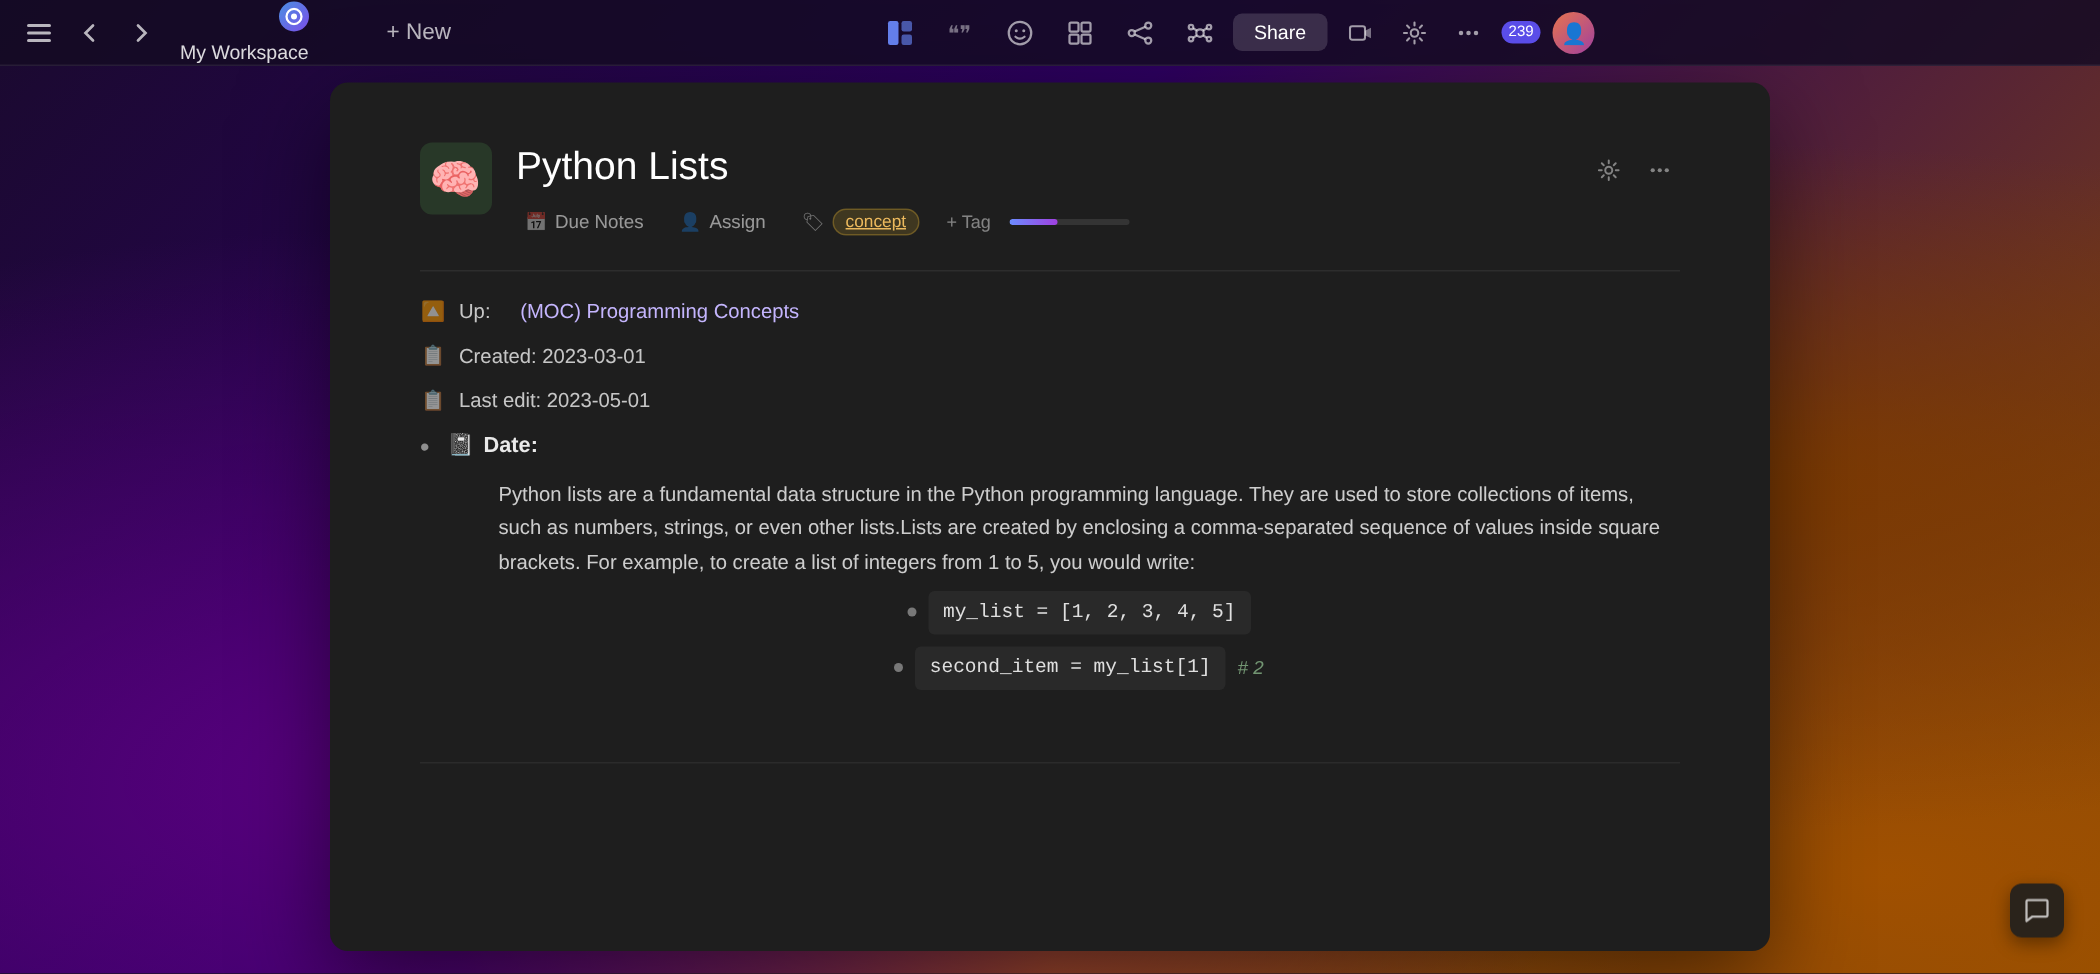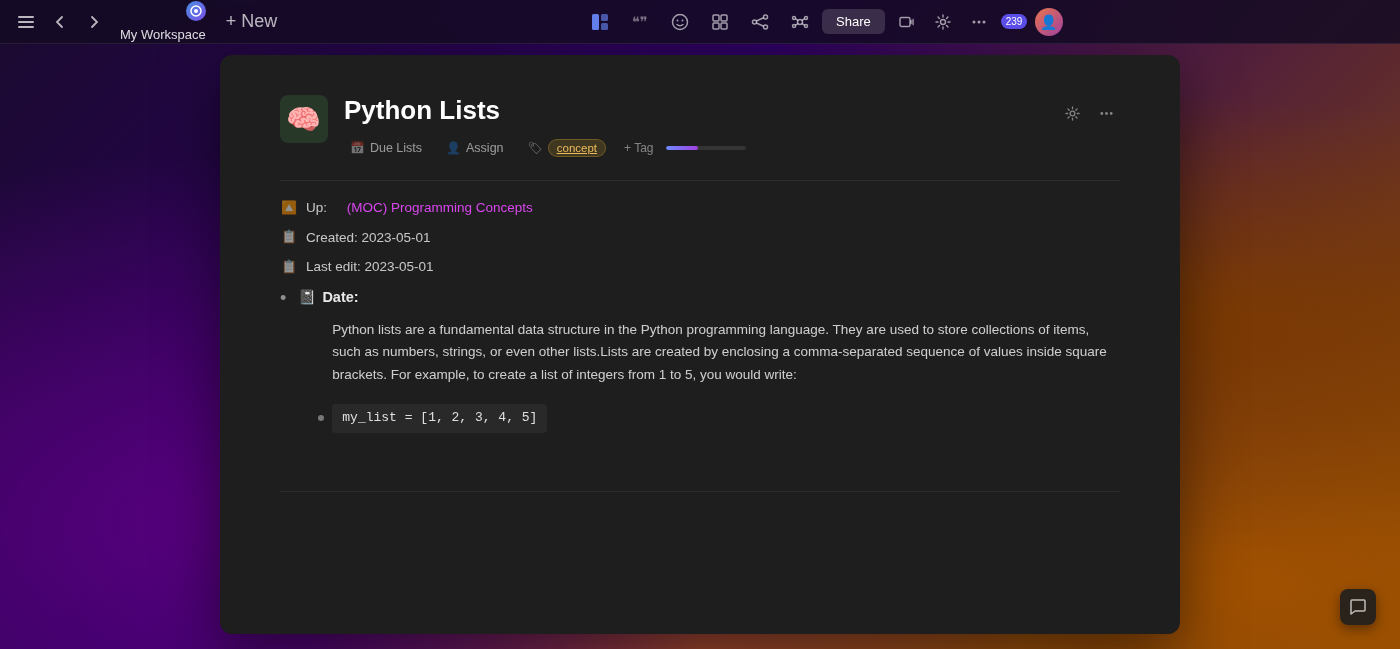--- a/index.html
+++ b/index.html
@@ -99,10 +99,11 @@
       display: flex;
       gap: 4px;
       color: rgba(255,255,255,0.7);
-      font-size: 18px;
+      font-size: 15px;
       cursor: pointer;
       padding: 4px 8px;
       border-radius: 4px;
+      margin-left: 32px;
     }
 
     .toolbar-icon {

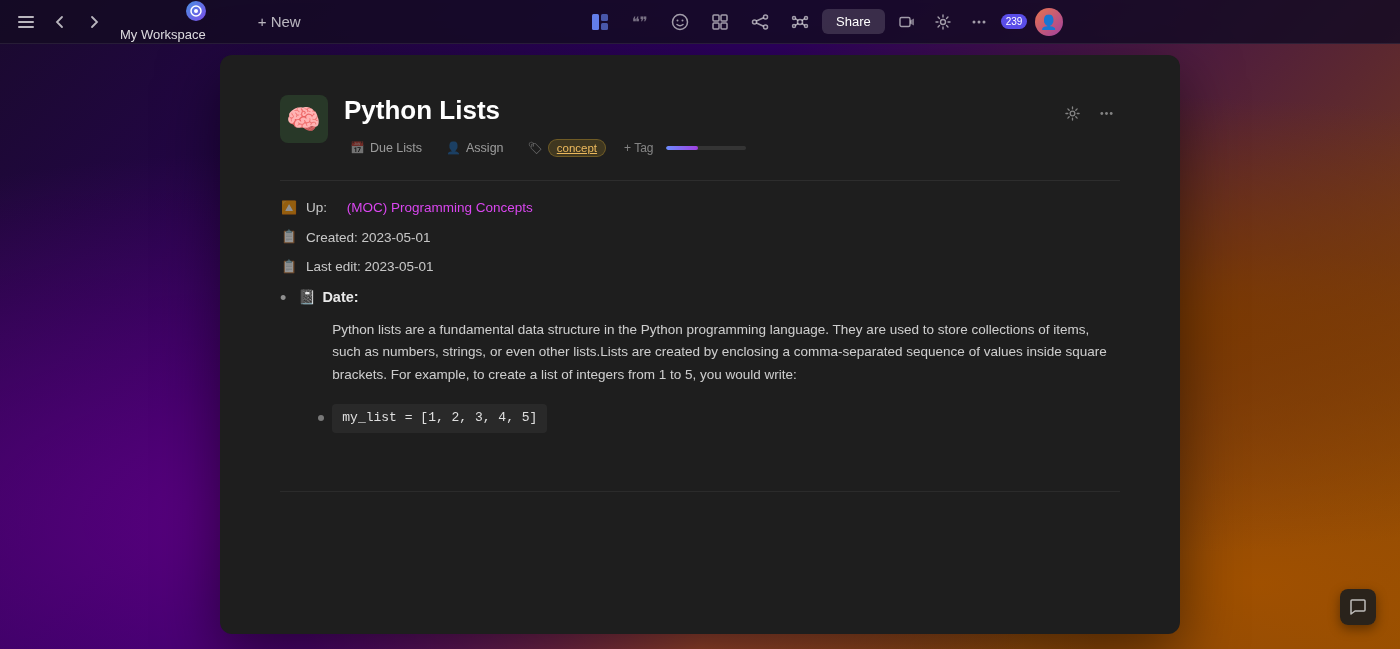--- a/index.html
+++ b/index.html
@@ -195,7 +195,7 @@
 
     .doc-title {
       font-size: 26px;
-      font-weight: 700;
+      font-weight: 400;
       color: #ffffff;
       margin-bottom: 10px;
       line-height: 1.2;

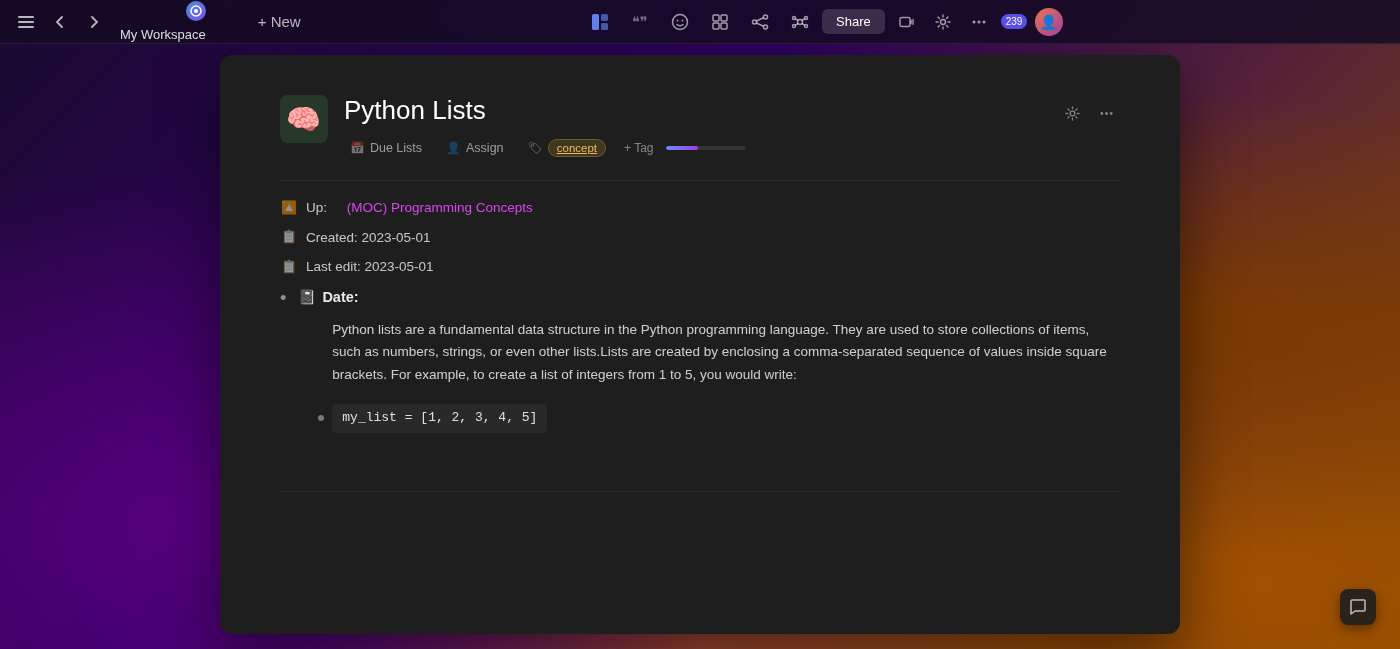--- a/index.html
+++ b/index.html
@@ -514,7 +514,7 @@
         <div class="doc-meta-bar">
           <div class="meta-item">
             <span class="meta-icon">📅</span>
-            <span>Due Lists</span>
+            <span>Due Notes</span>
           </div>
           <div class="meta-item">
             <span class="meta-icon">👤</span>

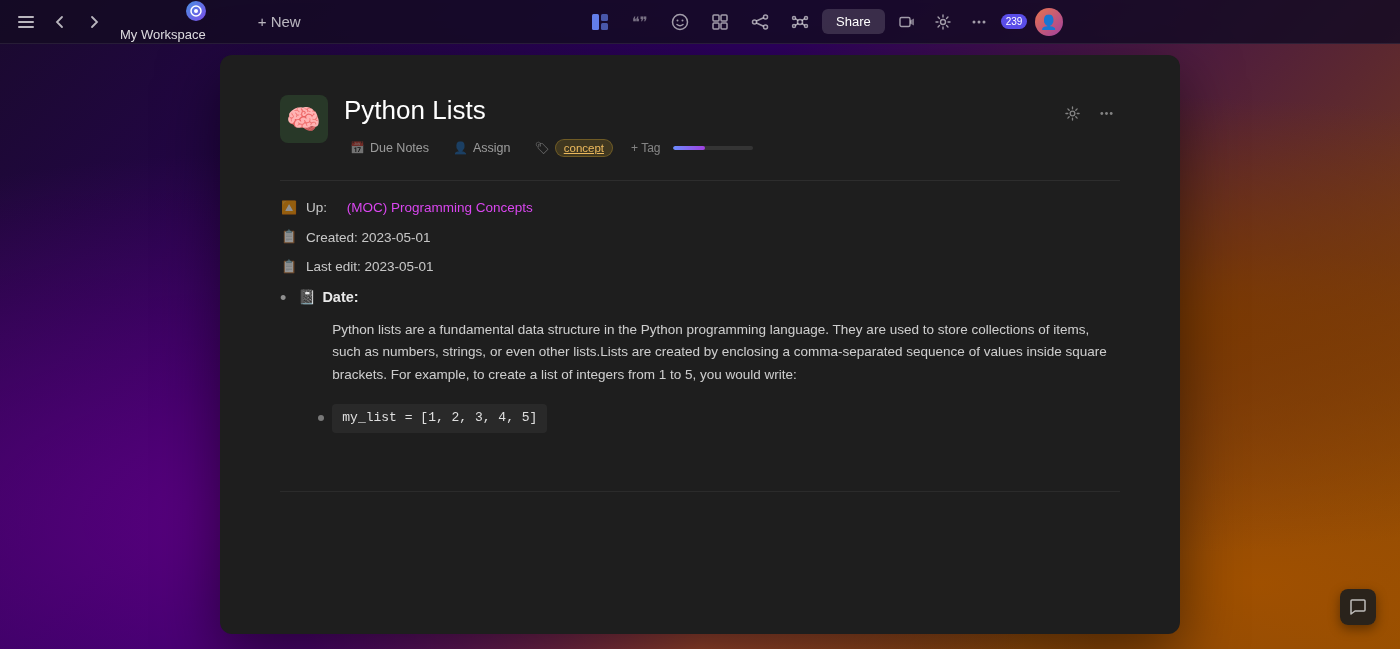--- a/index.html
+++ b/index.html
@@ -282,7 +282,7 @@
     }
 
     .link-text {
-      color: #d946ef;
+      color: #c4b5fd;
       cursor: pointer;
       text-decoration: none;
     }

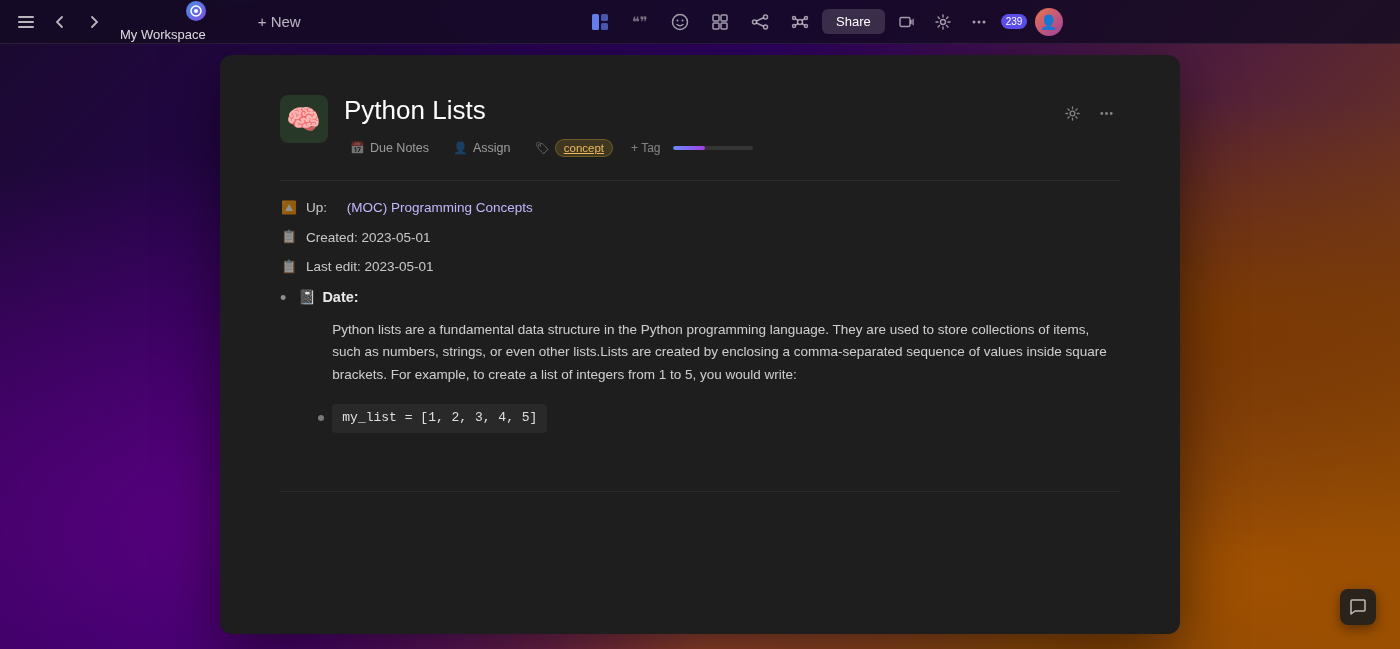--- a/index.html
+++ b/index.html
@@ -562,7 +562,7 @@
 
       <div class="meta-row">
         <span class="meta-row-icon">📋</span>
-        <span>Created: 2023-05-01</span>
+        <span>Created: 2023-03-01</span>
       </div>
 
       <div class="meta-row">

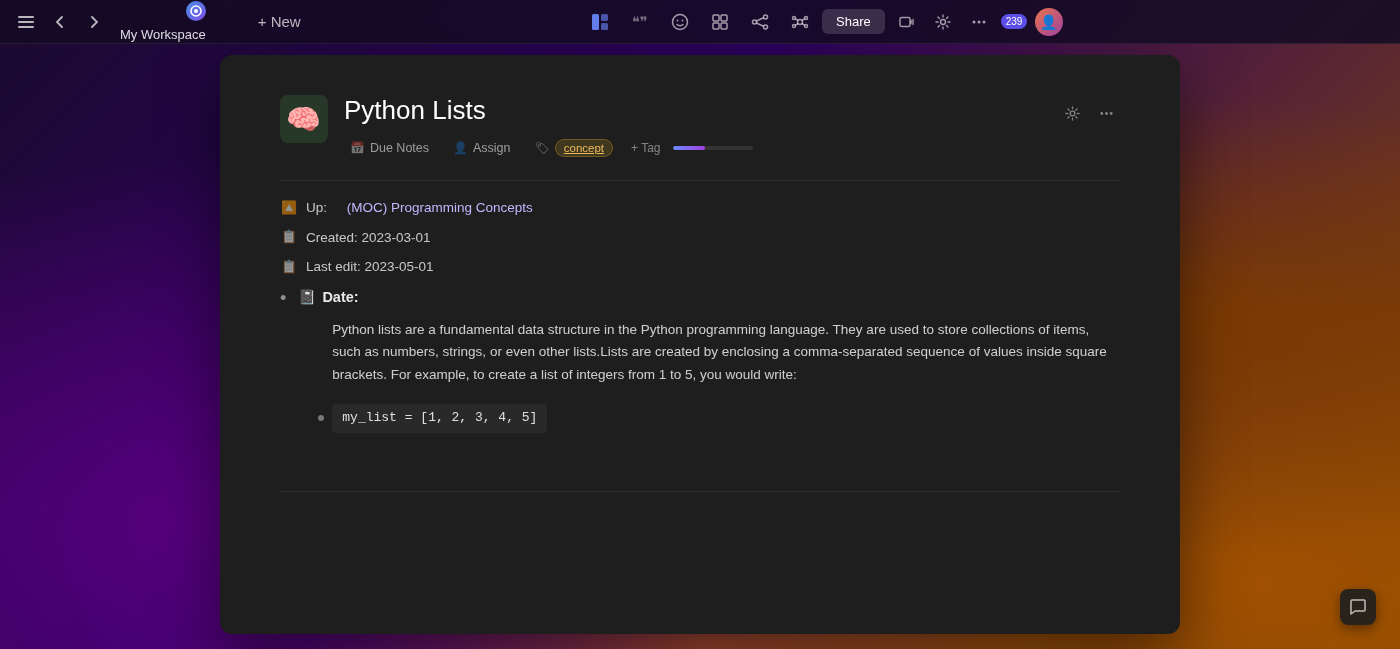--- a/index.html
+++ b/index.html
@@ -326,8 +326,9 @@
       display: flex;
       align-items: center;
       gap: 8px;
-      margin: 18px 0;
+      margin: 8px 0;
       padding-left: 20px;
+      justify-content: center;
     }
 
     .code-dot {

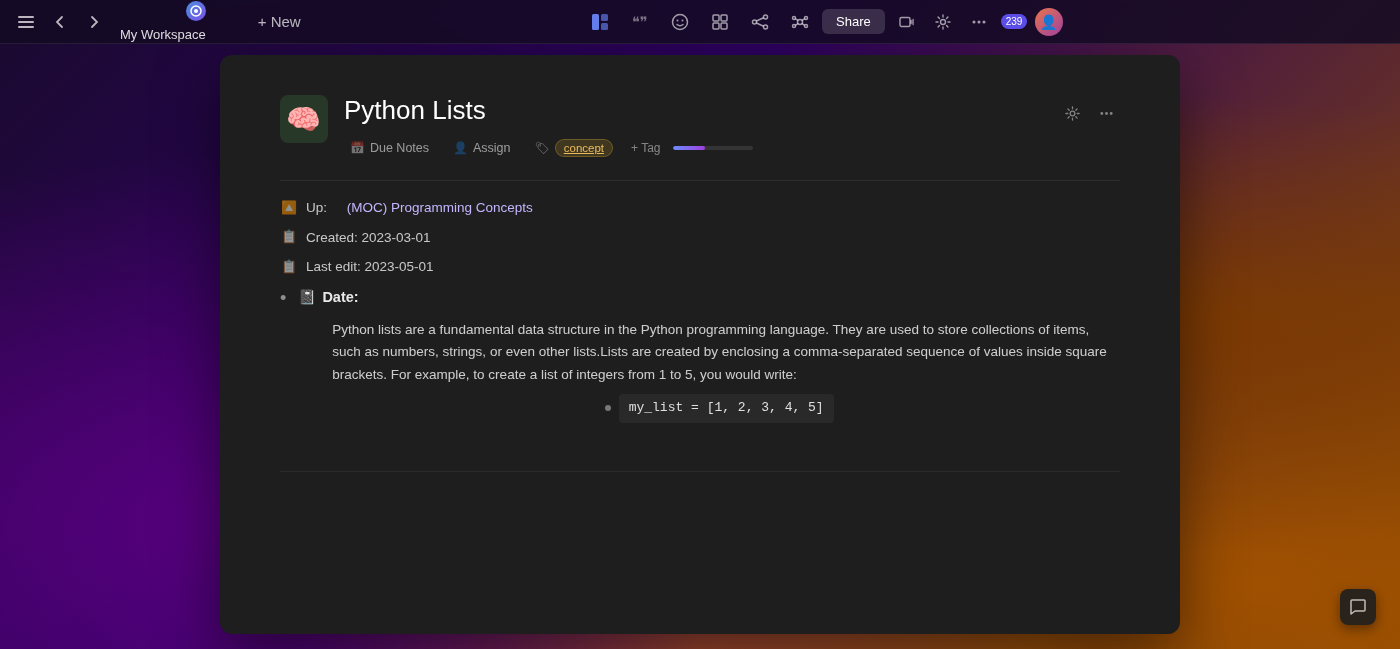--- a/index.html
+++ b/index.html
@@ -587,6 +587,11 @@
           </div>
 
 
+          <div class="code-line">
+            <div class="code-dot"></div>
+            <span class="code-text">second_item = my_list[1]</span>
+            <span class="code-comment"># 2</span>
+          </div>
 
         </div>
       </div>

